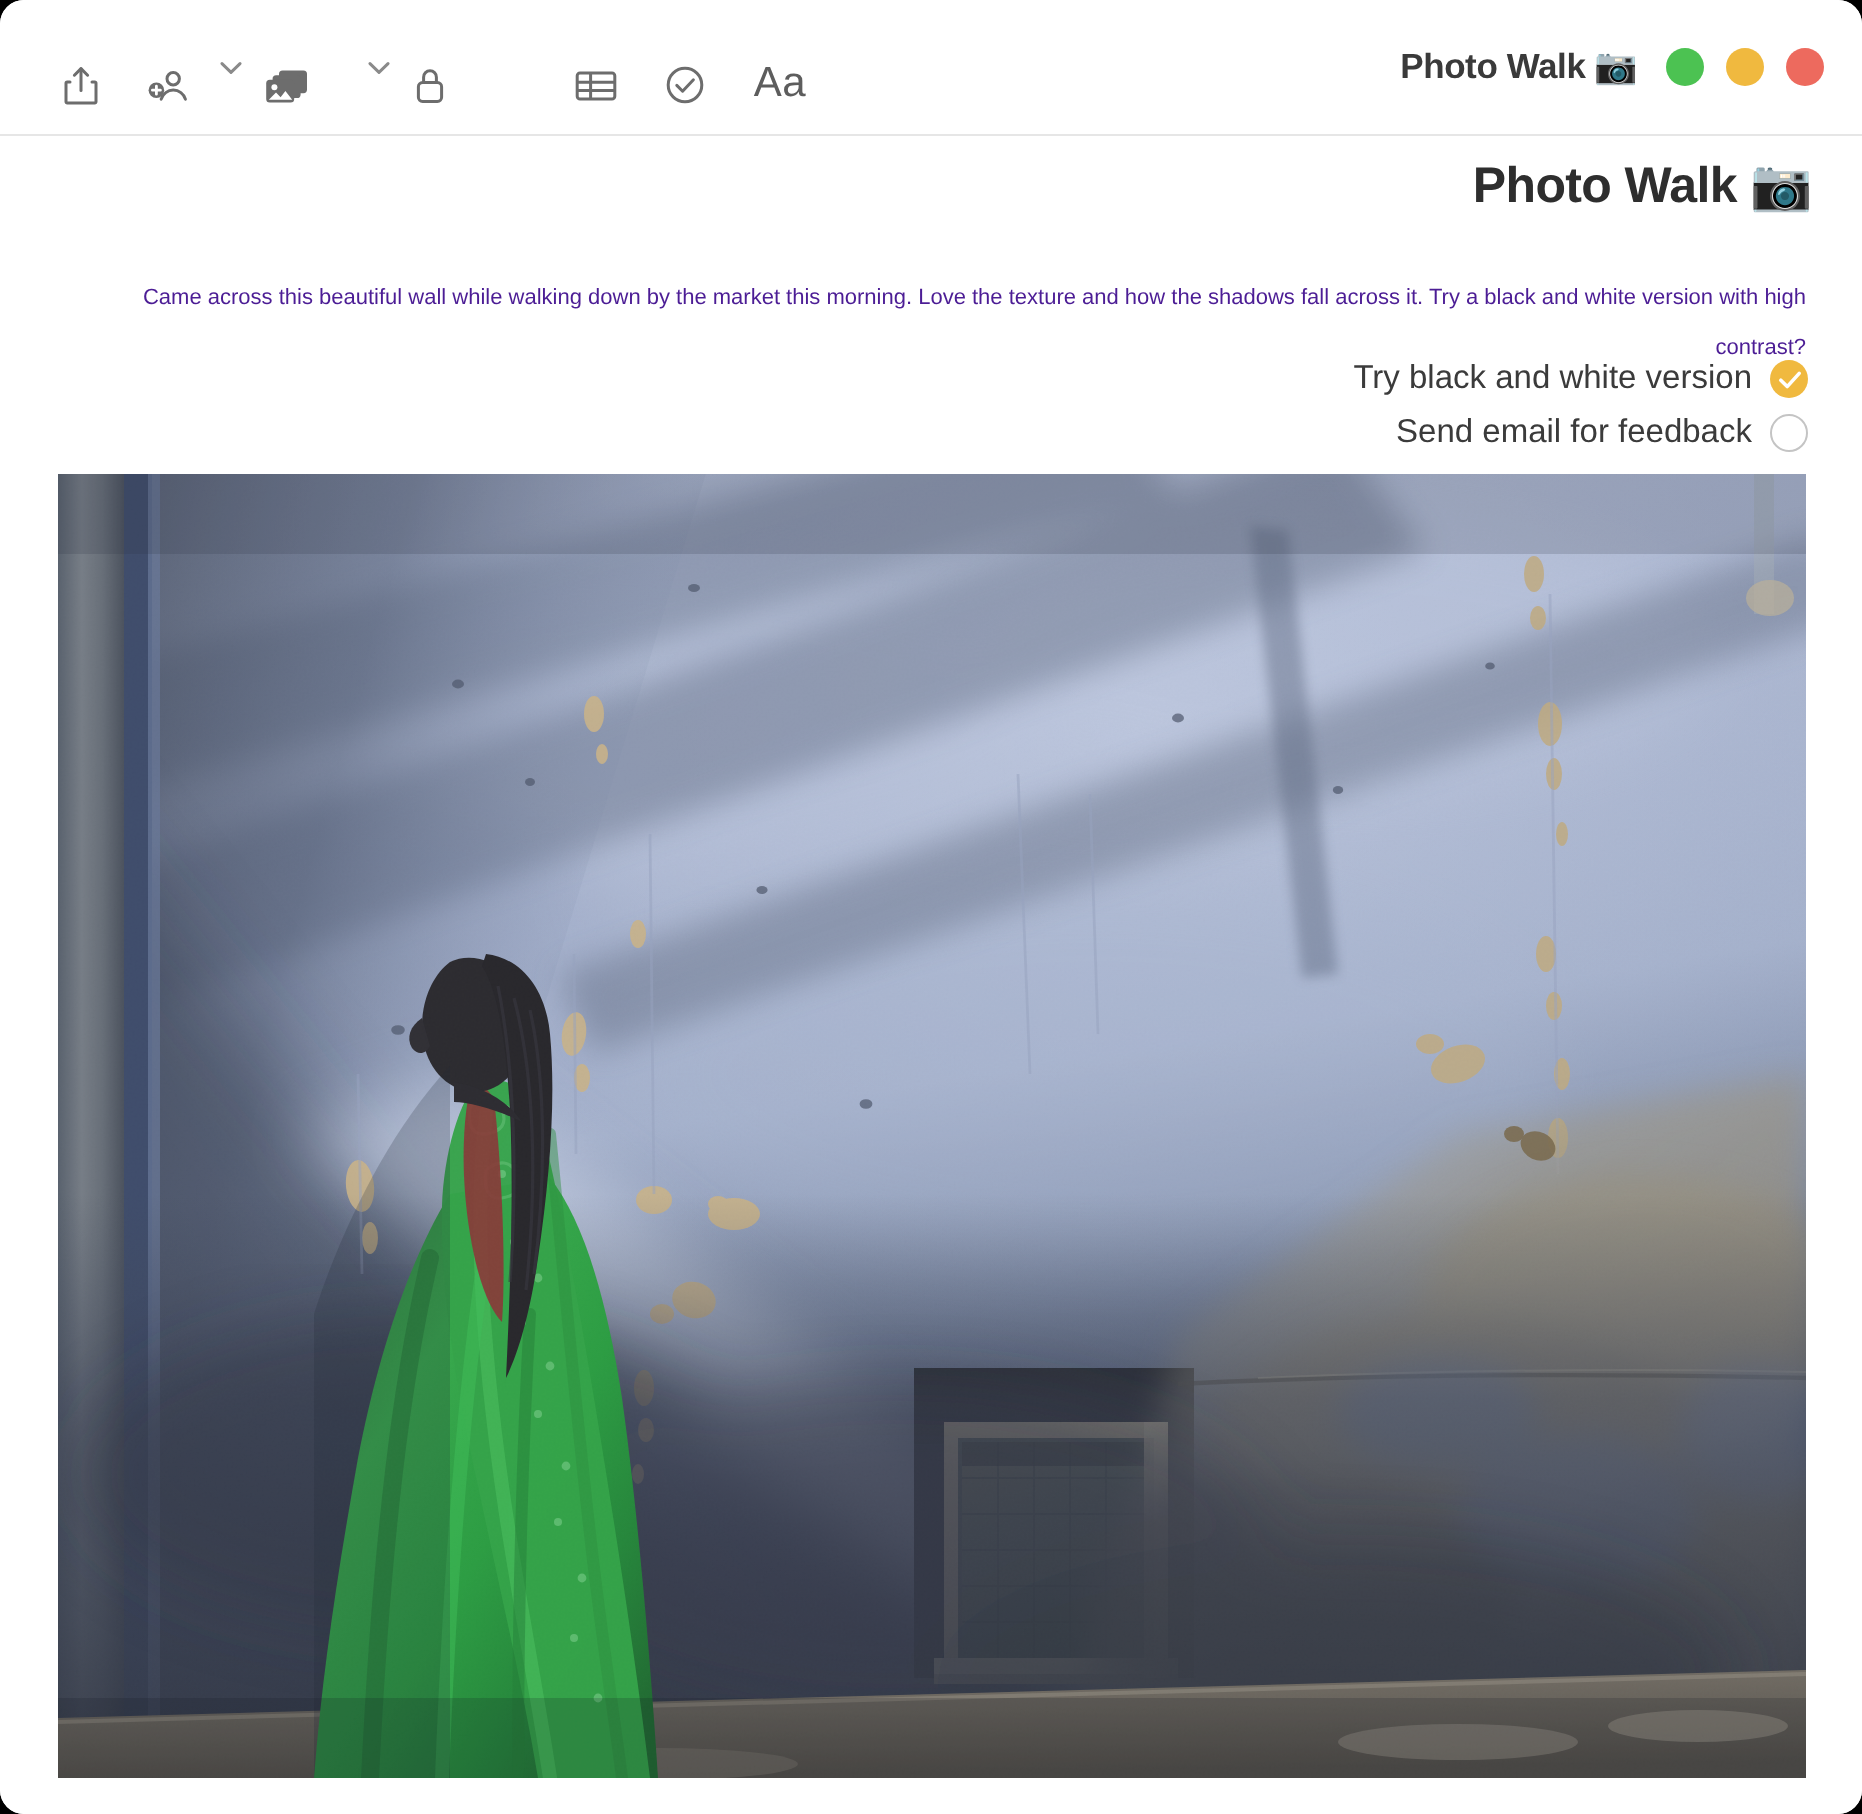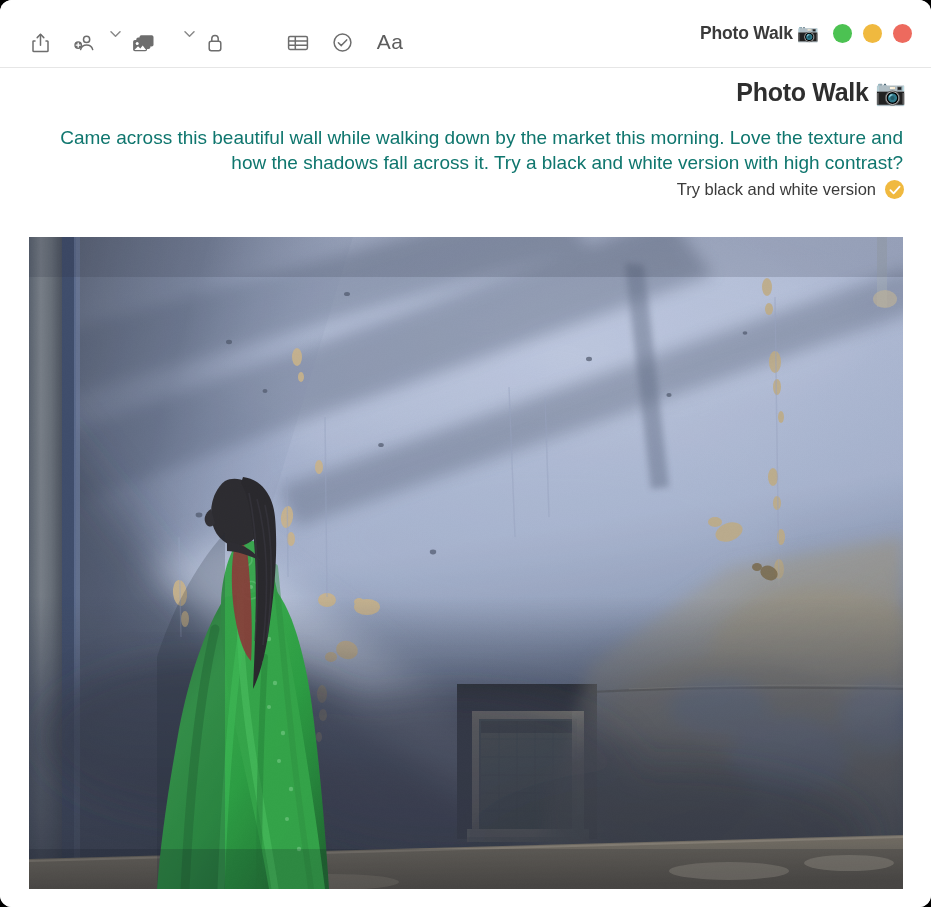--- a/index.html
+++ b/index.html
@@ -114,11 +114,11 @@
   #note-paragraph {
     position: absolute;
     right: 28px;
-    top: 57px;
+    top: 69px;
     width: 875px;
-    font-size: 19px;
+    font-size: 11px;
     line-height: 25px;
-    color: #0f766e;
+    color: #4c1d95;
     text-align: right;
     direction: ltr;
     unicode-bidi: plaintext;

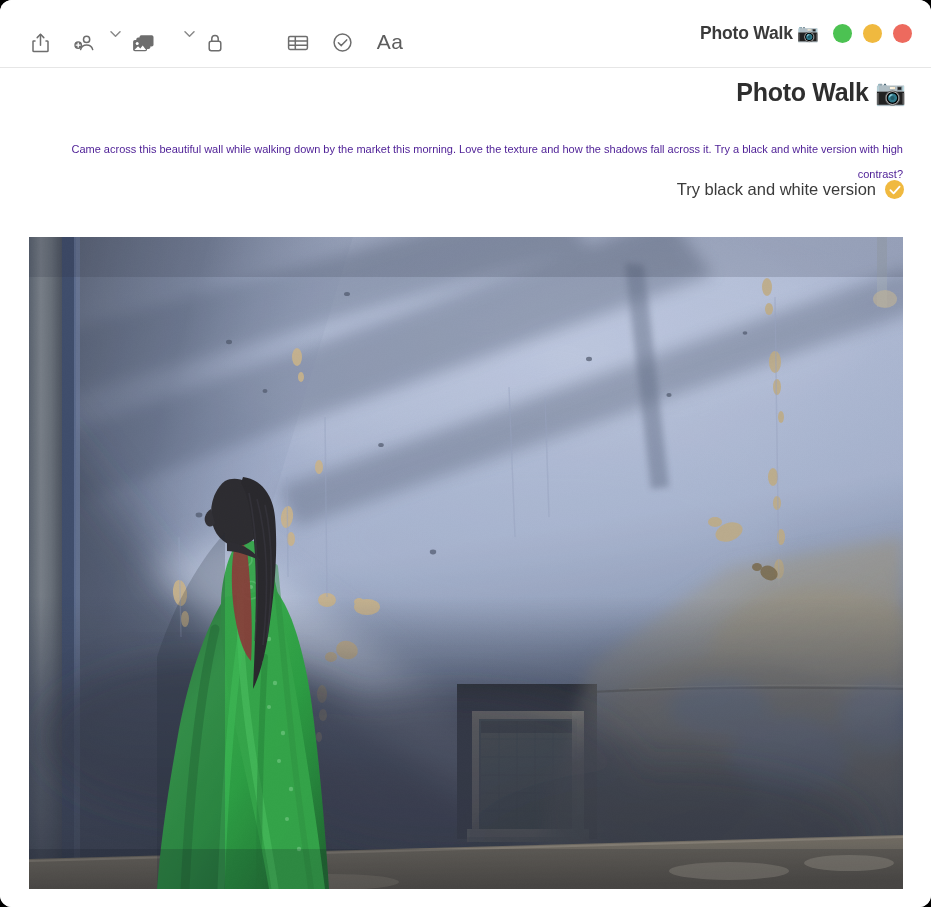--- a/index.html
+++ b/index.html
@@ -290,6 +290,10 @@
         <span class="check-label">Try black and white version</span>
       </div>
 
+      <div class="check-row">
+        <span class="cbox unchecked"></span>
+        <span class="check-label">Send email for feedback</span>
+      </div>
 
     </div>
 

